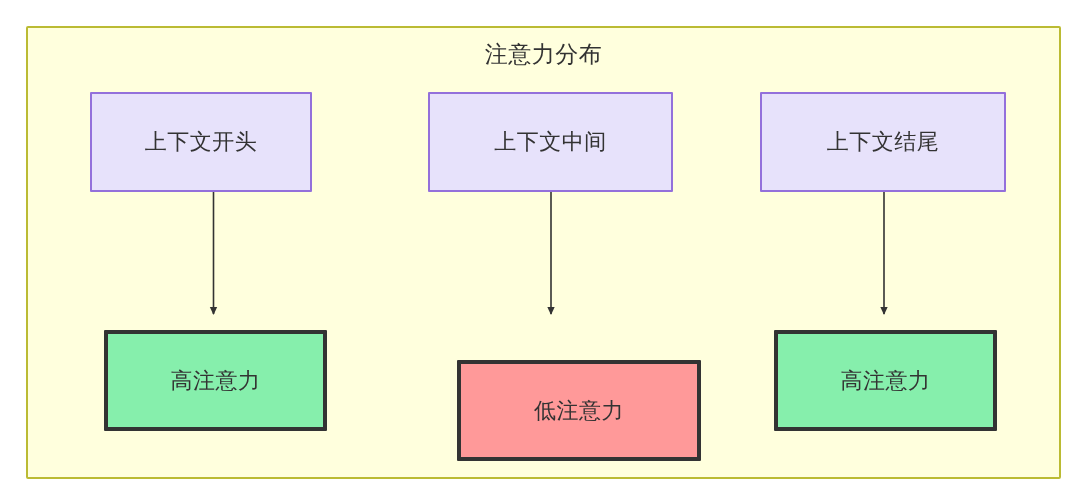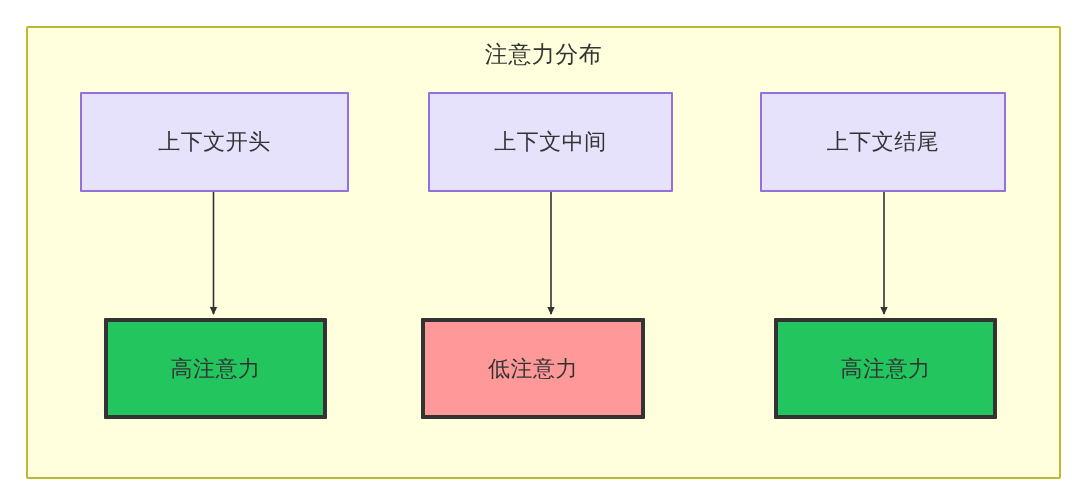--- a/index.html
+++ b/index.html
@@ -73,7 +73,7 @@
     border: 2px solid #9370db;
     border-radius: 1px;
   }
-  .node-top.col1 { left: 80px;  width: 269px; }
+  .node-top.col1 { left: 90px;  width: 222px; }
   .node-top.col2 { left: 428px; width: 245px; }
   .node-top.col3 { left: 760px; width: 246px; }
 

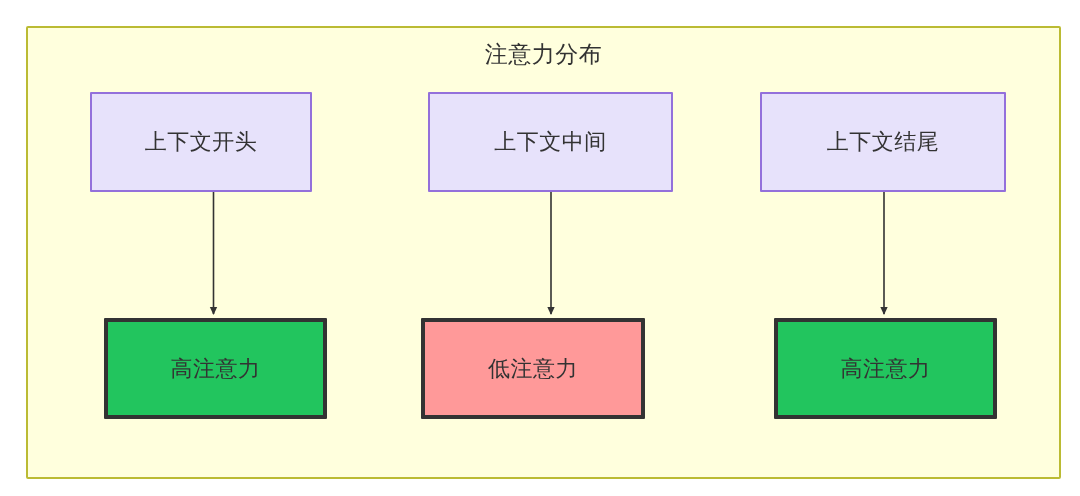--- a/index.html
+++ b/index.html
@@ -88,7 +88,7 @@
   .node-bottom.col2 { left: 421px; width: 224px; }
   .node-bottom.col3 { left: 774px; width: 223px; }
 
-  .fill-high { background: #22c55e; }
+  .fill-high { background: #86efac; margin-top: 12px; }
   .fill-low  { background: #ff9999; }
 
   

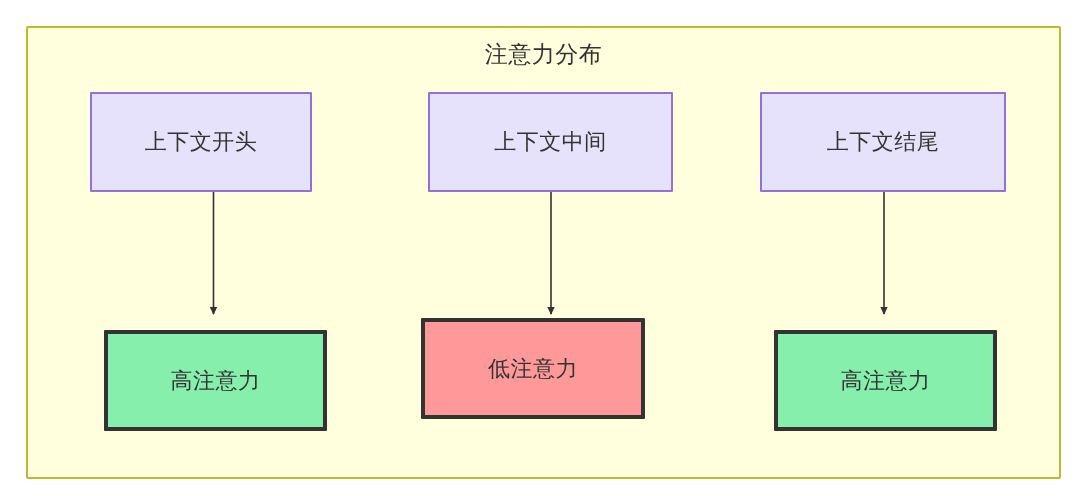--- a/index.html
+++ b/index.html
@@ -85,7 +85,7 @@
     border-radius: 1px;
   }
   .node-bottom.col1 { left: 104px; width: 223px; }
-  .node-bottom.col2 { left: 421px; width: 224px; }
+  .node-bottom.col2 { left: 457px; width: 244px; margin-top: 42px; }
   .node-bottom.col3 { left: 774px; width: 223px; }
 
   .fill-high { background: #86efac; margin-top: 12px; }

